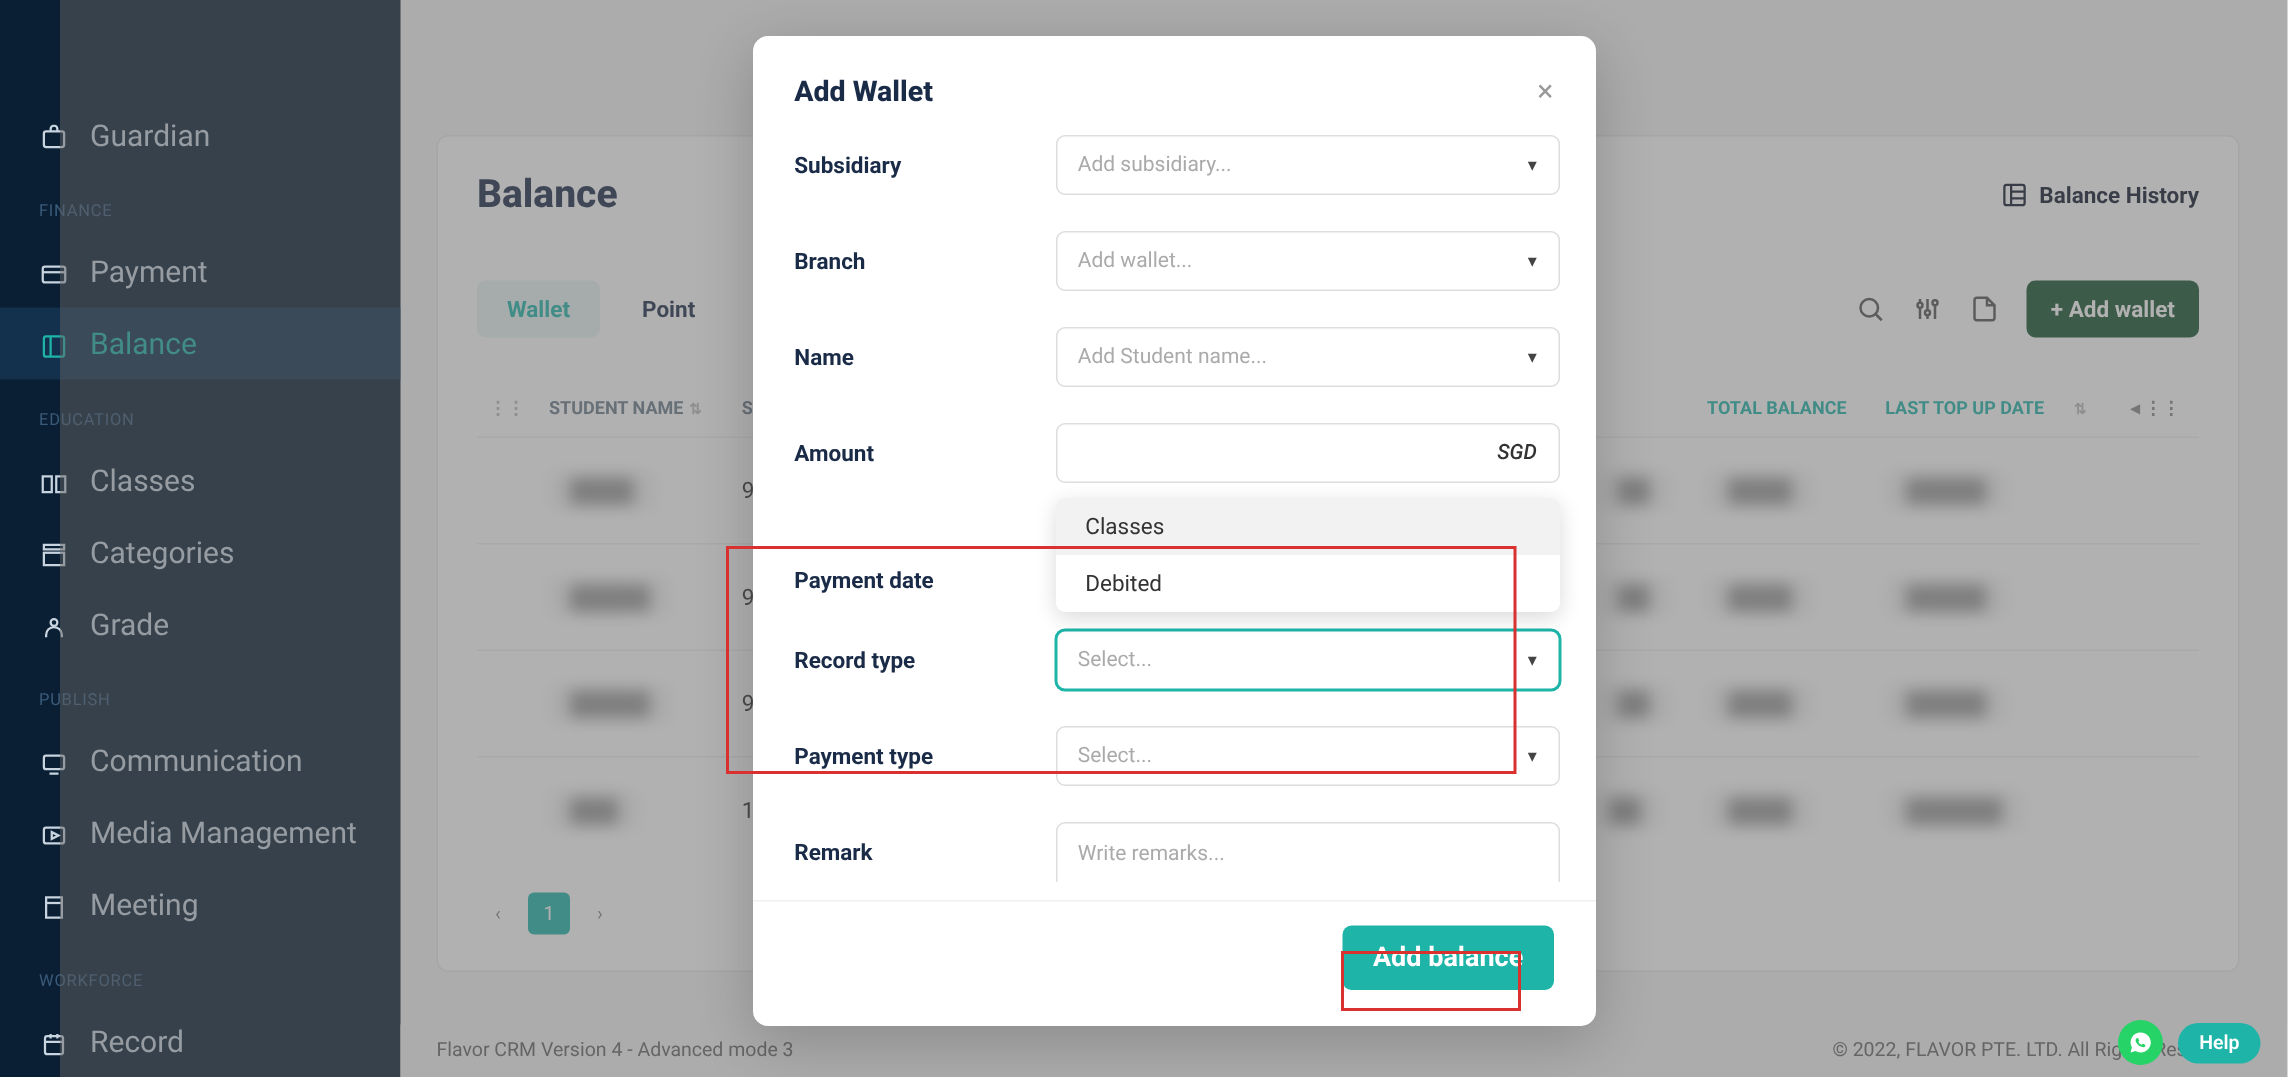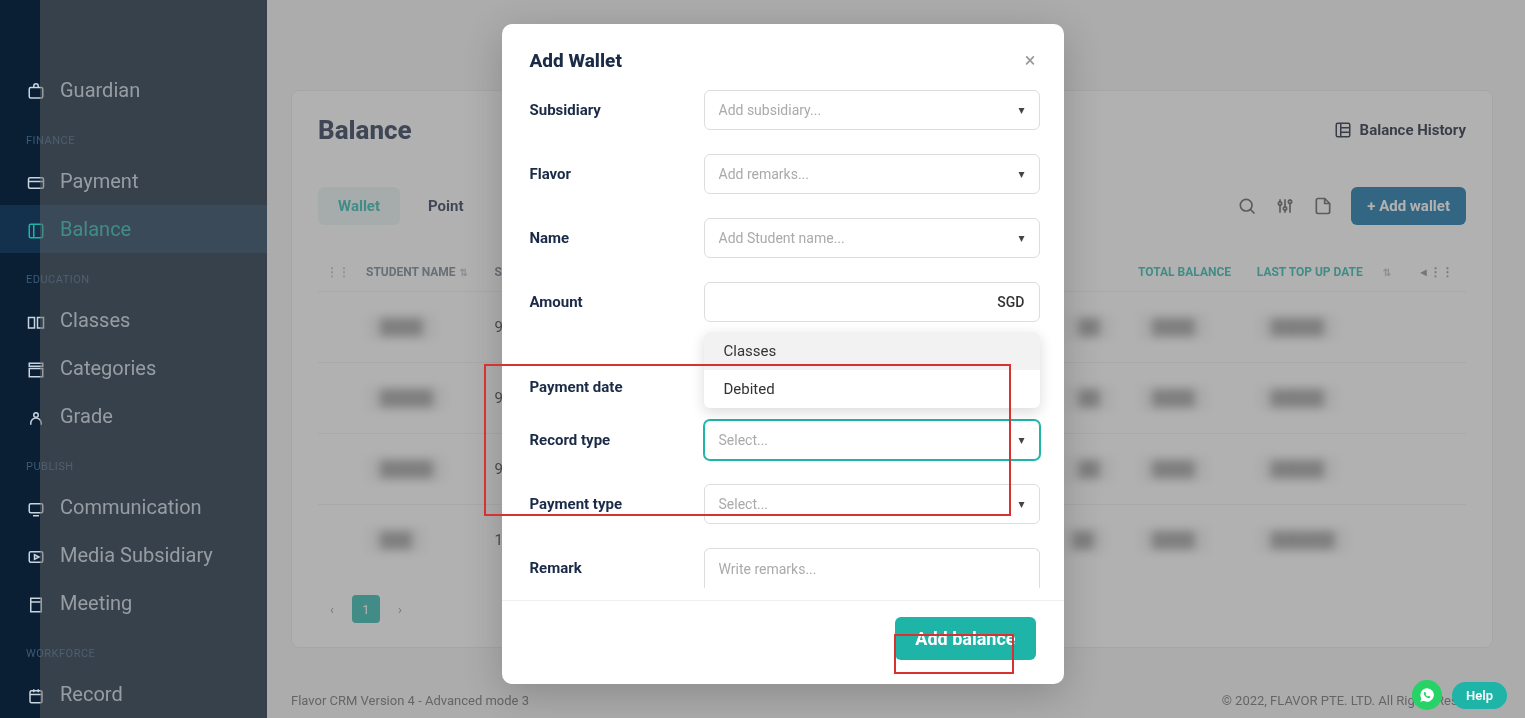--- a/index.html
+++ b/index.html
@@ -306,7 +306,7 @@
           </div>
         </div>
         <div class="form-row">
-          <div class="form-label">Flavor</div>
+          <div class="form-label">Branch</div>
           <div class="form-input">
             <span class="placeholder">Add remarks...</span>
             <span class="chev">▾</span>

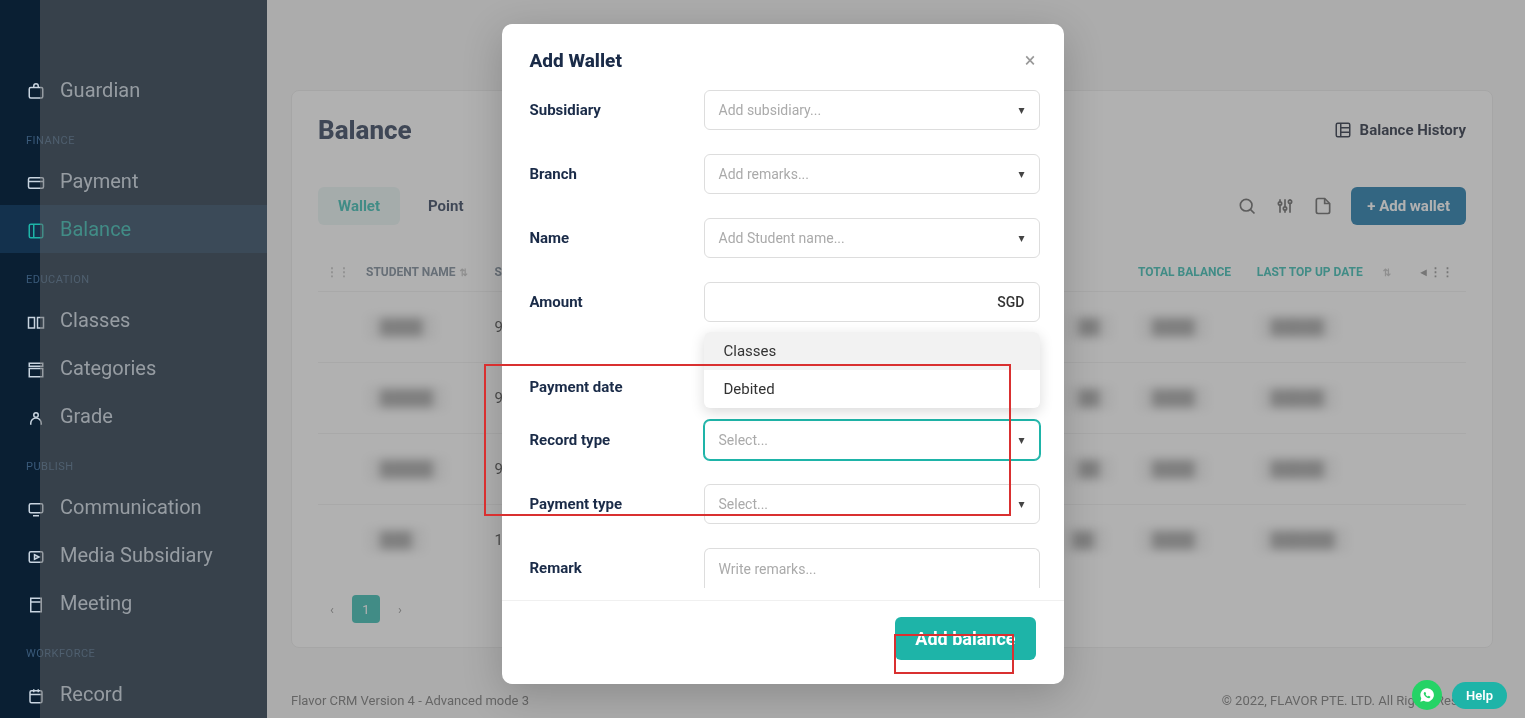--- a/index.html
+++ b/index.html
@@ -308,7 +308,7 @@
         <div class="form-row">
           <div class="form-label">Branch</div>
           <div class="form-input">
-            <span class="placeholder">Add remarks...</span>
+            <span class="placeholder">Add wallet...</span>
             <span class="chev">▾</span>
           </div>
         </div>

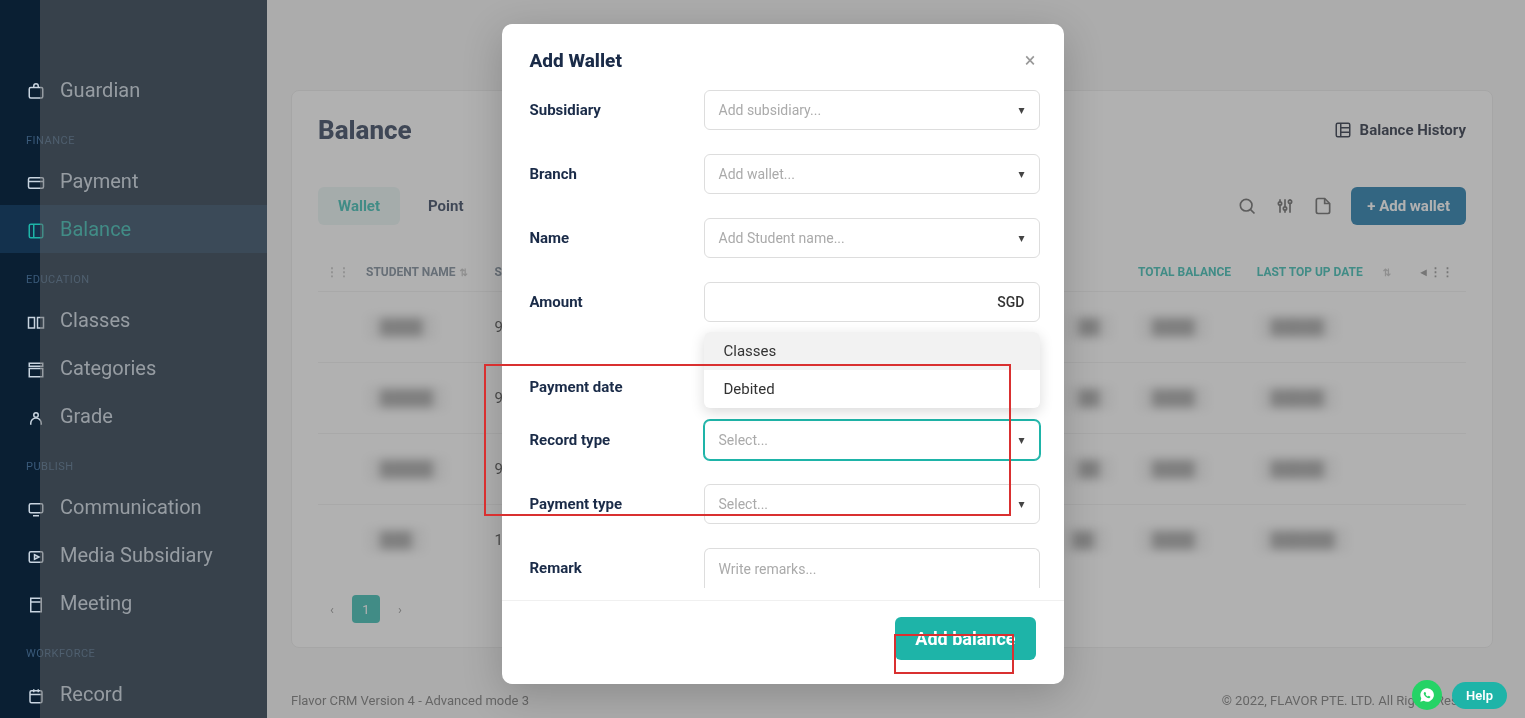--- a/index.html
+++ b/index.html
@@ -43,7 +43,7 @@
 .tab.active { background: #e6f4f3; color: #1eb4a8; }
 .tab-actions { display: flex; align-items: center; gap: 18px; }
 .toolbar-icon { width: 20px; height: 20px; color: #555; }
-.add-wallet-btn { background: #0369a1; color: #fff; border: none; border-radius: 6px; padding: 10px 16px; font-weight: 700; font-size: 15px; cursor: pointer; }
+.add-wallet-btn { background: #14532d; color: #fff; border: none; border-radius: 6px; padding: 10px 16px; font-weight: 700; font-size: 15px; cursor: pointer; }
 
 
 table.data { width: 100%; border-collapse: collapse; margin-top: 28px; }

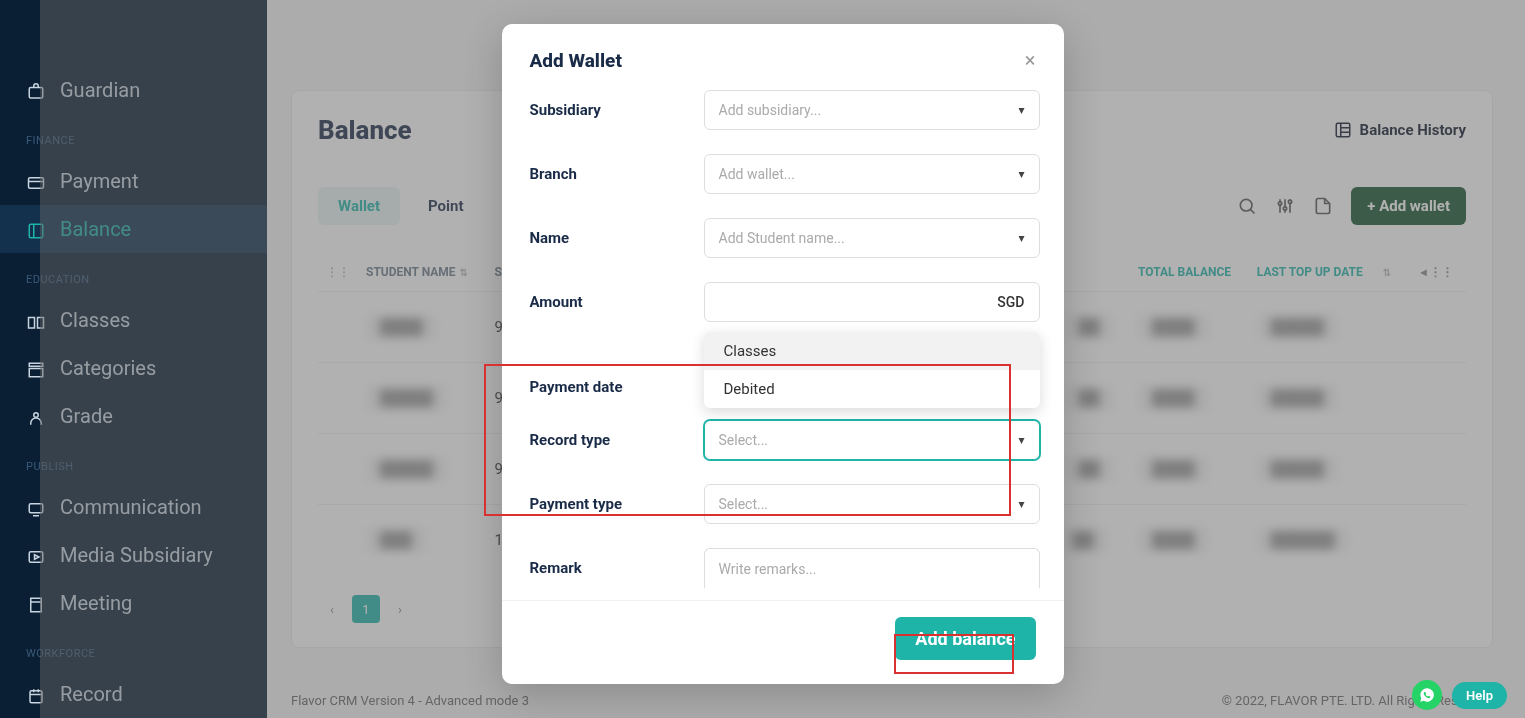--- a/index.html
+++ b/index.html
@@ -75,7 +75,7 @@
 .form-input.focused { border-color: #1eb4a8; box-shadow: 0 0 0 1px #1eb4a8; }
 .form-input .placeholder { color: #aaa; }
 .form-input .chev { color: #444; font-size: 12px; }
-.form-input .suffix { color: #333; font-weight: 500; margin-left: auto; }
+.form-input .suffix { color: #333; font-weight: 500; margin-left: auto; font-style: italic; }
 .dropdown-list { position: absolute; left: 174px; right: 0; top: -88px; background: #fff; border-radius: 6px; box-shadow: 0 4px 14px rgba(0,0,0,0.15); z-index: 5; overflow: hidden; }
 .dropdown-item { padding: 10px 20px; font-size: 15px; color: #333; cursor: pointer; }
 .dropdown-item.hover { background: #f2f2f2; }

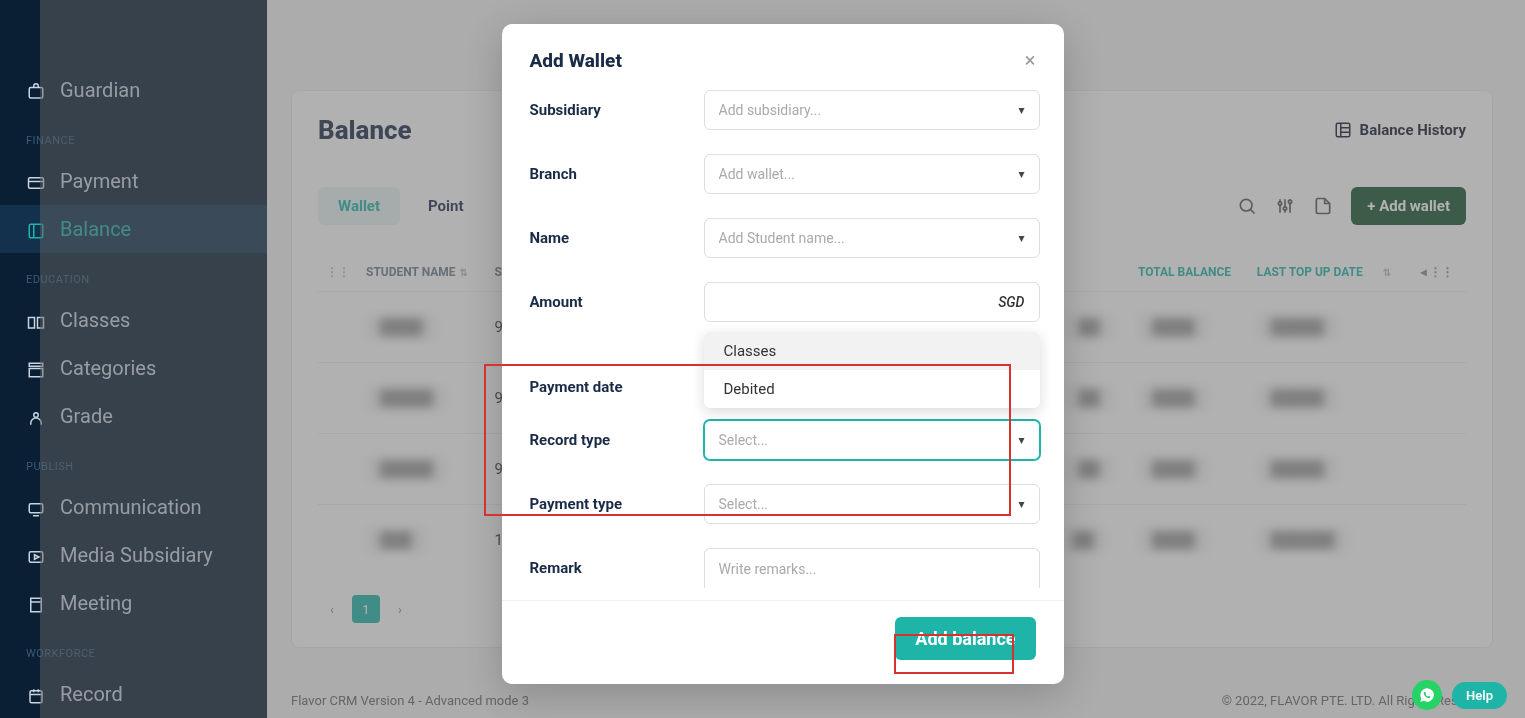--- a/index.html
+++ b/index.html
@@ -158,7 +158,7 @@
             <rect x="3" y="5" width="18" height="14" rx="2"></rect>
             <polygon points="10 9 16 12 10 15"></polygon>
           </svg></span>
-      <span>Media Subsidiary</span>
+      <span>Media Management</span>
     </div>
     <div class="side-item">
       <span class="side-icon"><svg viewBox="0 0 24 24" fill="none" stroke="currentColor" stroke-width="2">

